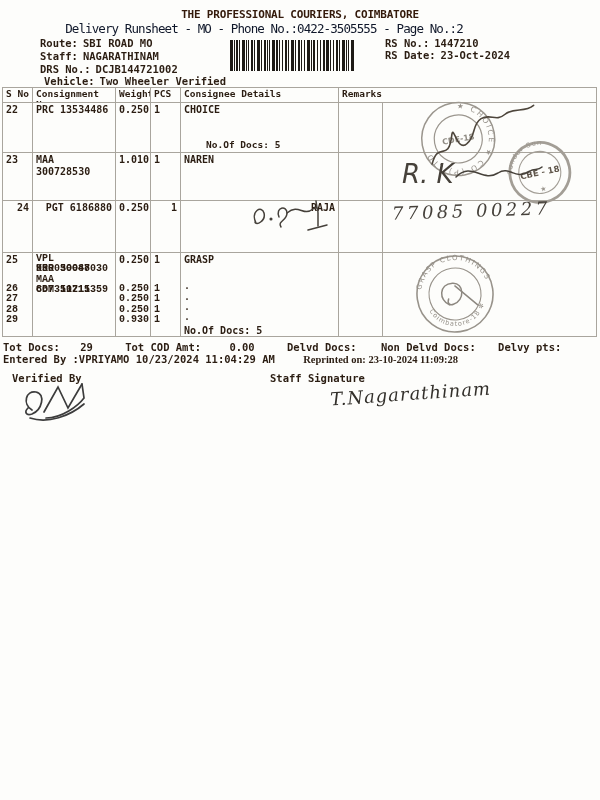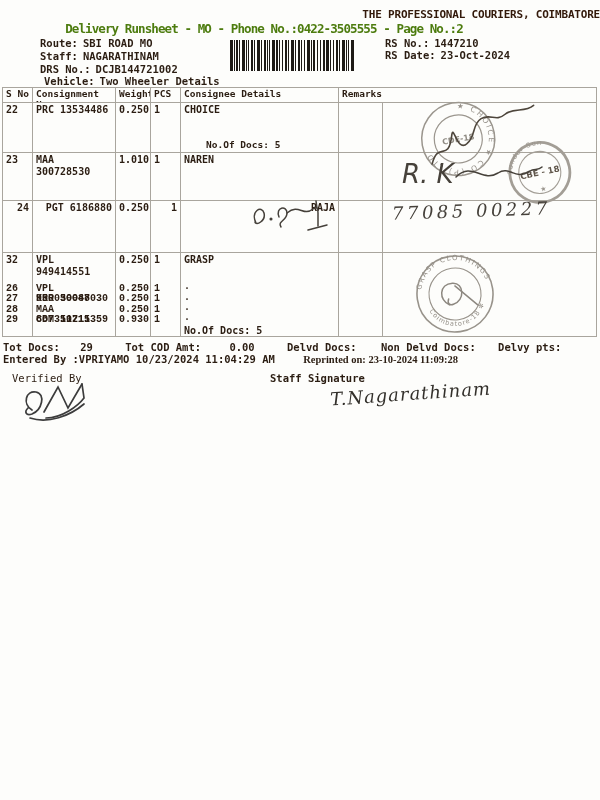--- a/index.html
+++ b/index.html
@@ -10,7 +10,7 @@
     color:#2b1d12;
   }
   
-  .title{position:absolute;top:8px;left:0;width:600px;text-align:right;
+  .title{position:absolute;top:8px;left:0;width:600px;text-align:center;
     font-size:11px;font-weight:bold;letter-spacing:-0.2px;color:#33190a;}
   .subtitle{position:absolute;top:21px;left:0;width:528px;text-align:center;
     font-size:12.5px;font-weight:bold;letter-spacing:-0.9px;color:#4d7c0f;}

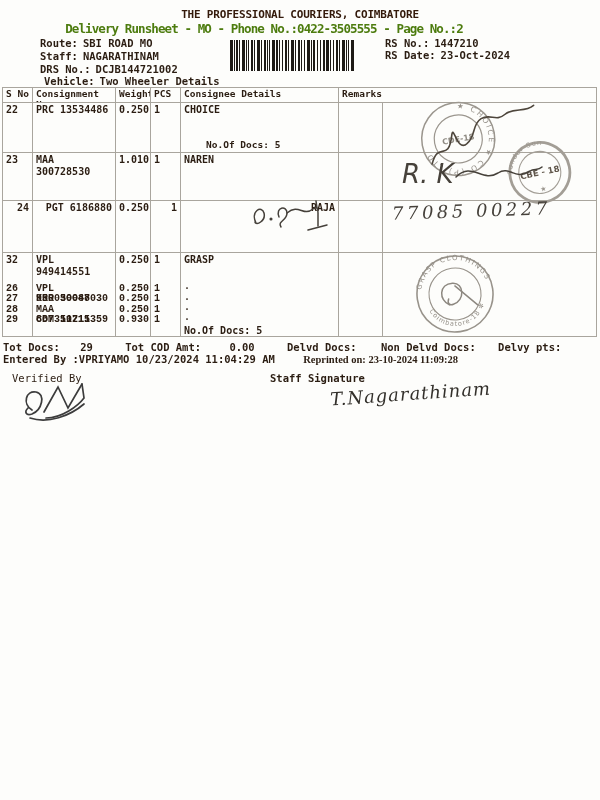--- a/index.html
+++ b/index.html
@@ -13,7 +13,7 @@
   .title{position:absolute;top:8px;left:0;width:600px;text-align:center;
     font-size:11px;font-weight:bold;letter-spacing:-0.2px;color:#33190a;}
   .subtitle{position:absolute;top:21px;left:0;width:528px;text-align:center;
-    font-size:12.5px;font-weight:bold;letter-spacing:-0.9px;color:#4d7c0f;}
+    font-size:12.5px;font-weight:normal;letter-spacing:-0.9px;color:#0f172a;}
   .info{position:absolute;font-size:10.5px;font-weight:bold;white-space:nowrap;margin-left:28px;}
   .lbl{margin-right:5px;}
   .l-route{left:12px;top:37px;}

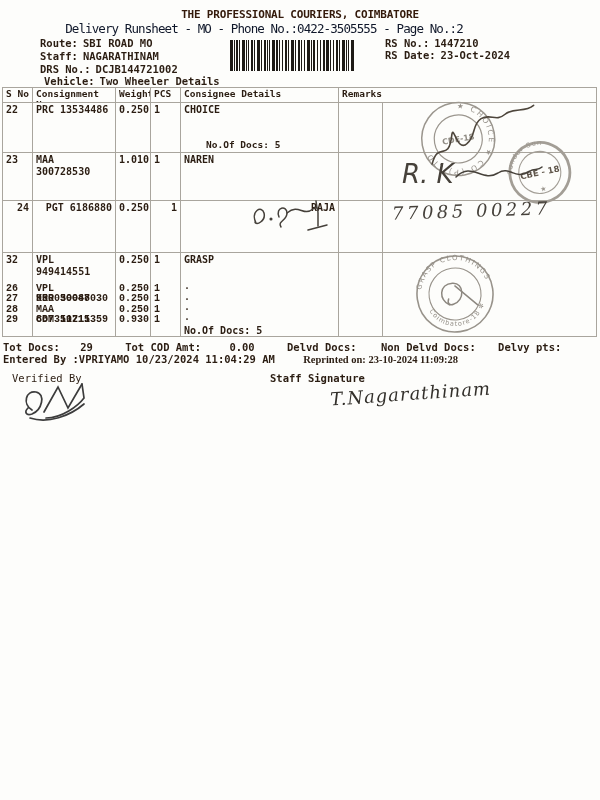--- a/index.html
+++ b/index.html
@@ -82,7 +82,7 @@
     <span class="lbl">DRS No.:</span><span>DCJB144721002</span>
   </div>
   <div class="info l-vehicle">
-    <span class="lbl">Vehicle:</span><span>Two Wheeler Details</span>
+    <span class="lbl">Vehicle:</span><span>Two Wheeler Verified</span>
   </div>
   <div class="info l-rsno">
     <span class="lbl">RS No.:</span><span>1447210</span>

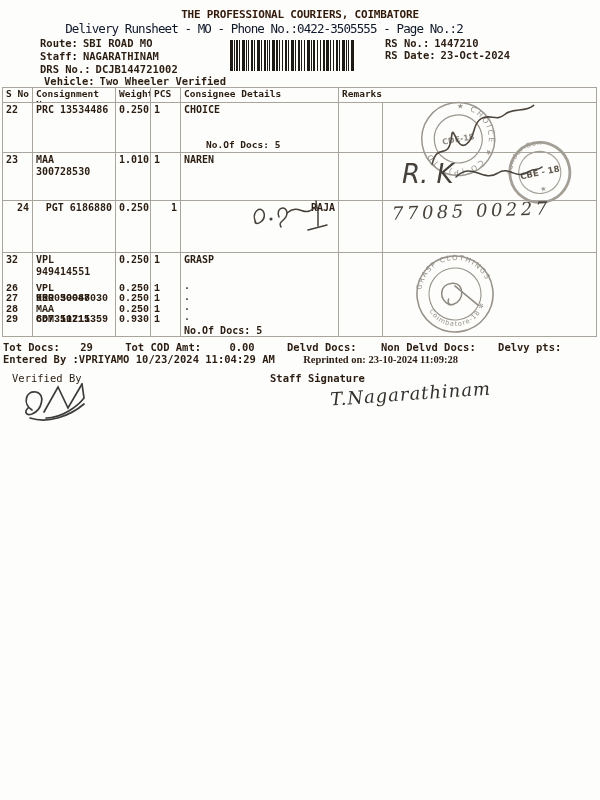--- a/index.html
+++ b/index.html
@@ -181,7 +181,7 @@
 
     <div class="trow rgrp">
       <div class="td gcol" style="padding:1px 3px">
-        <span class="g1">32</span>
+        <span class="g1">25</span>
         <span class="gl">26</span>
         <span class="gl">27</span>
         <span class="gl">28</span>

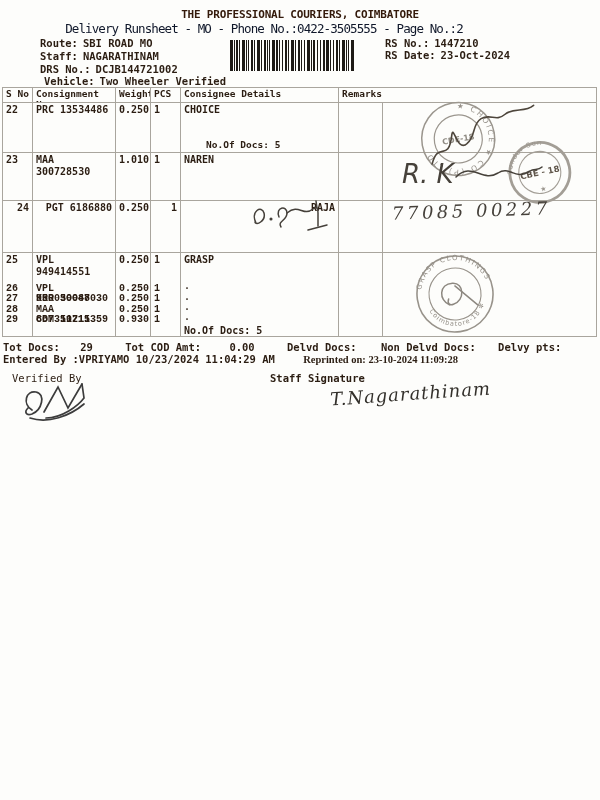--- a/index.html
+++ b/index.html
@@ -188,7 +188,6 @@
         <span class="gl">29</span>
       </div>
       <div class="td gcol">
-        <span class="g1">VPL 949414551</span>
         <span class="gl">VPL 950050088</span>
         <span class="gl">KRR 30047030</span>
         <span class="gl">MAA 867351711</span>

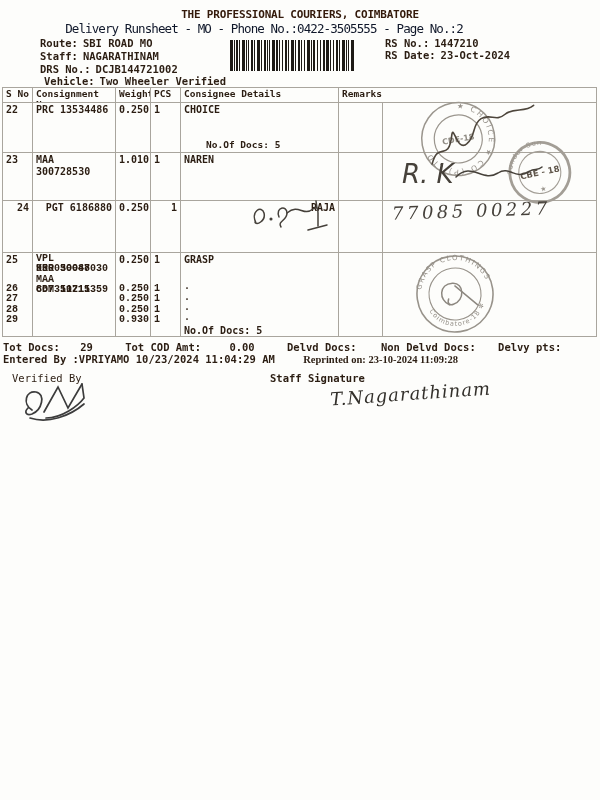--- a/index.html
+++ b/index.html
@@ -51,7 +51,7 @@
   .t-l3{margin-left:26px;} .t-l4{margin-left:18px;} .t-l5{margin-left:16px;}
   .entline{position:absolute;left:3px;top:353px;font-size:10.5px;font-weight:bold;white-space:nowrap;}
   .e-2{margin-left:22px;font-family:Liberation Serif, serif;}
-  .ver-lbl{position:absolute;left:12px;top:372px;font-size:10.5px;font-weight:normal;}
+  .ver-lbl{position:absolute;left:12px;top:372px;font-size:10.5px;font-weight:bold;}
   .stf-lbl{position:absolute;left:270px;top:372px;font-size:10.5px;font-weight:bold;}
   
   .hw{font-family:"DejaVu Serif", serif;font-style:italic;position:absolute;

